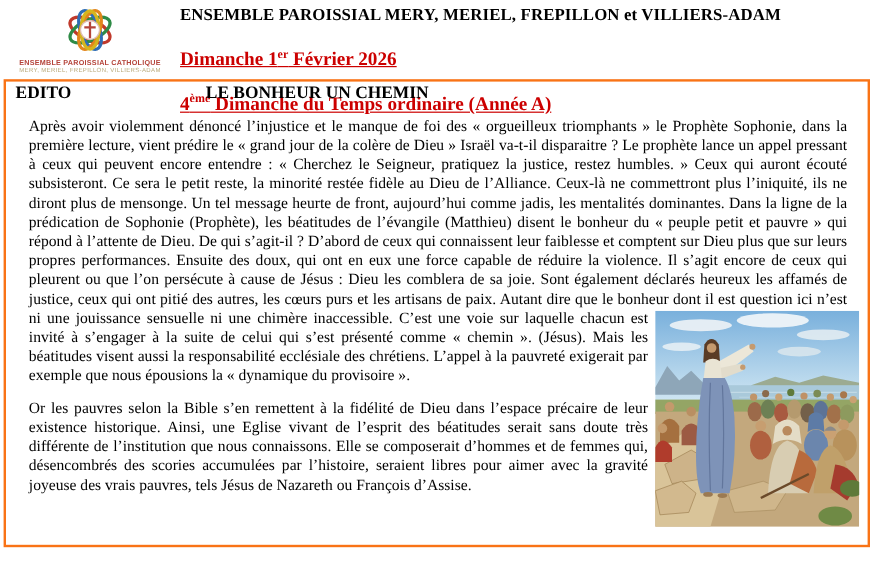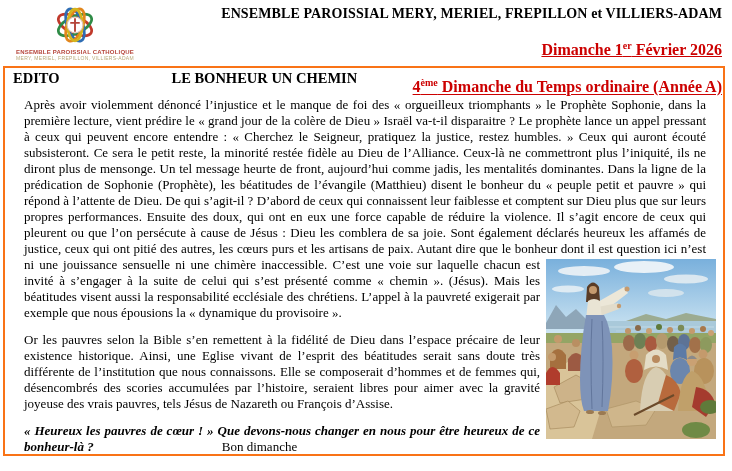--- a/index.html
+++ b/index.html
@@ -13,7 +13,7 @@
              color:#b5443a;letter-spacing:.2px;margin-top:1px;white-space:nowrap;}
   .logo-towns{font-family:"Liberation Sans",sans-serif;font-size:5px;color:#b9a97a;
               letter-spacing:.3px;white-space:nowrap;}
-  .header-text{flex:1;text-align:right;padding-right:10px;}
+  .header-text{flex:1;text-align:left;padding-right:10px;}
   .h-title{font-weight:bold;font-size:14px;letter-spacing:.1px;margin-top:2px;}
   .h-red{color:#cc0000;font-weight:bold;font-size:16px;text-decoration:underline;
          margin-top:18px;}

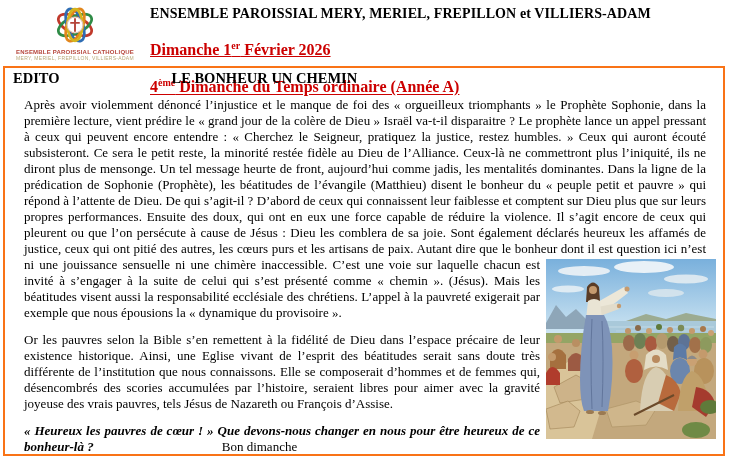--- a/index.html
+++ b/index.html
@@ -148,7 +148,6 @@
 
     <p class="bodytext">Or les pauvres selon la Bible s’en remettent à la fidélité de Dieu dans l’espace précaire de leur existence historique. Ainsi, une Eglise vivant de l’esprit des béatitudes serait sans doute très différente de l’institution que nous connaissons. Elle se composerait d’hommes et de femmes qui, désencombrés des scories accumulées par l’histoire, seraient libres pour aimer avec la gravité joyeuse des vrais pauvres, tels Jésus de Nazareth ou François d’Assise.</p>
 
-    <p class="bodytext"><span class="closing">« Heureux les pauvres de cœur ! » Que devons-nous changer en nous pour être heureux de ce bonheur-là ?</span><span class="bon">Bon dimanche</span></p>
   </div>
 
 </div>

